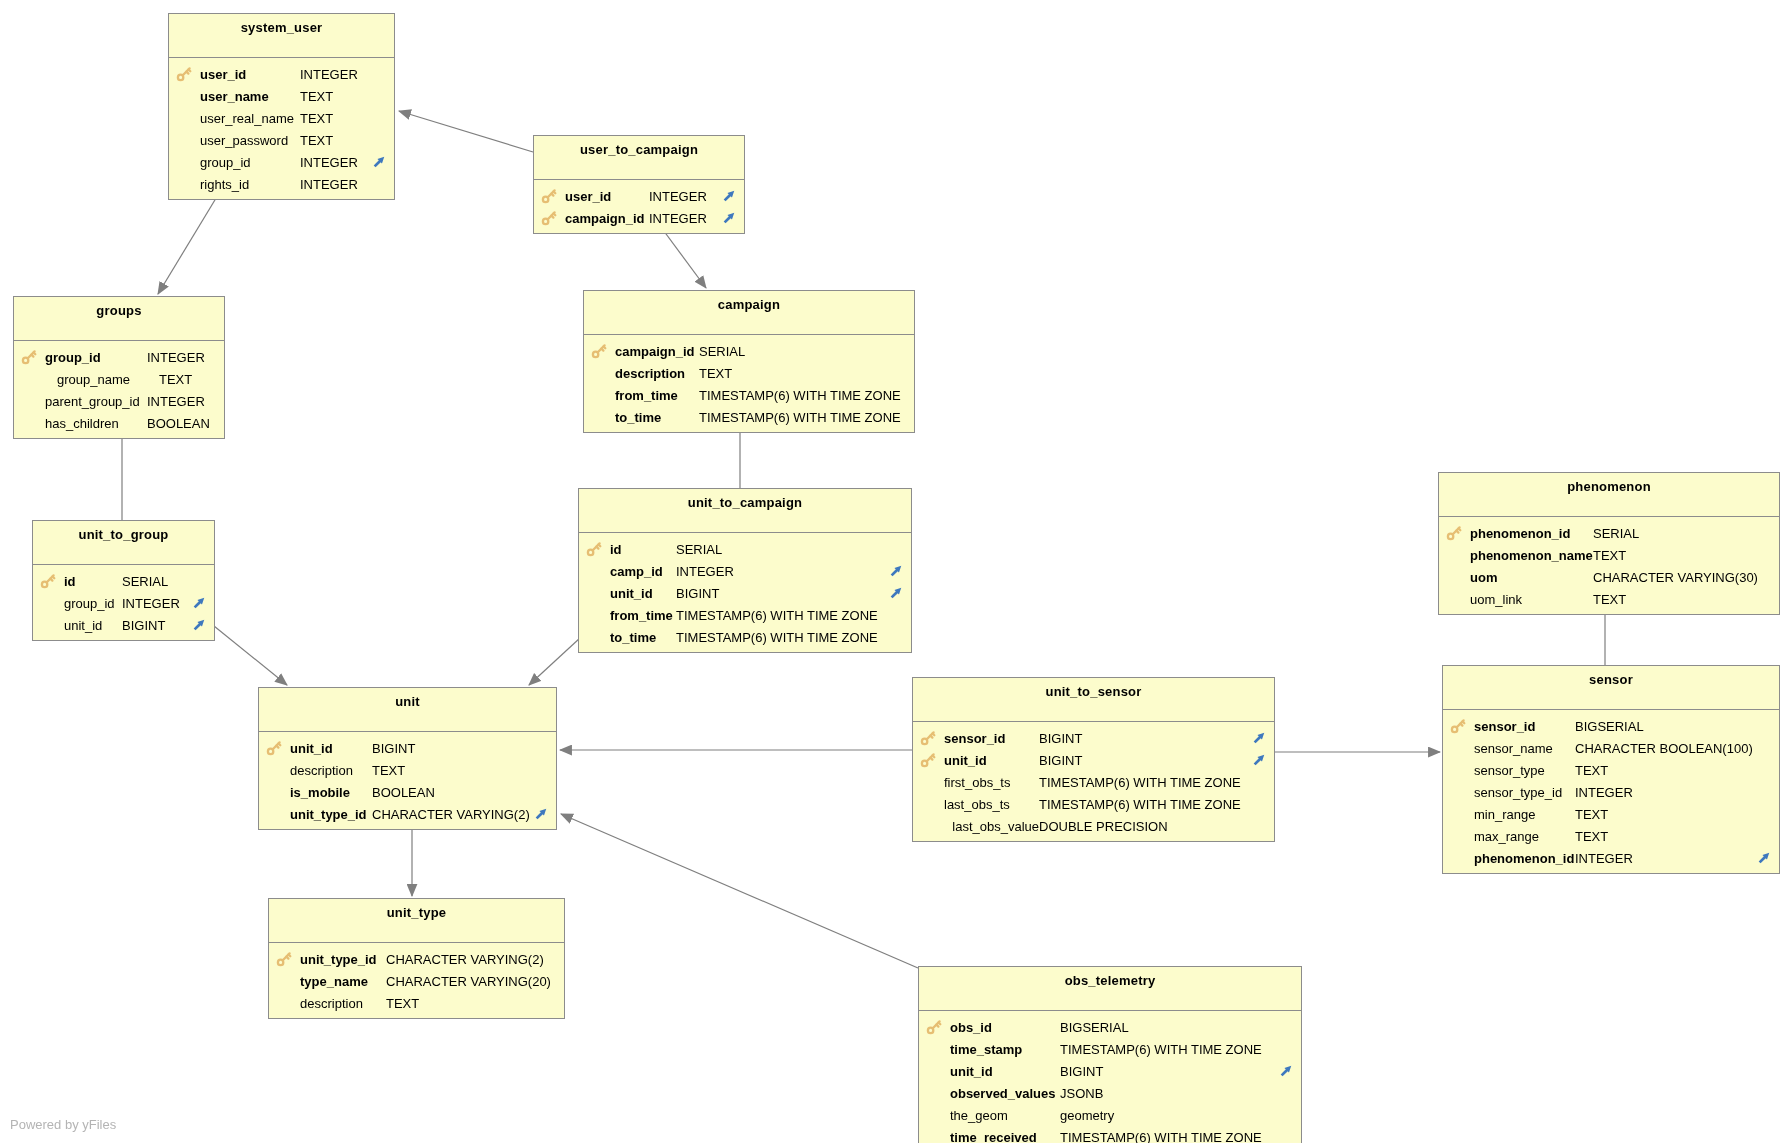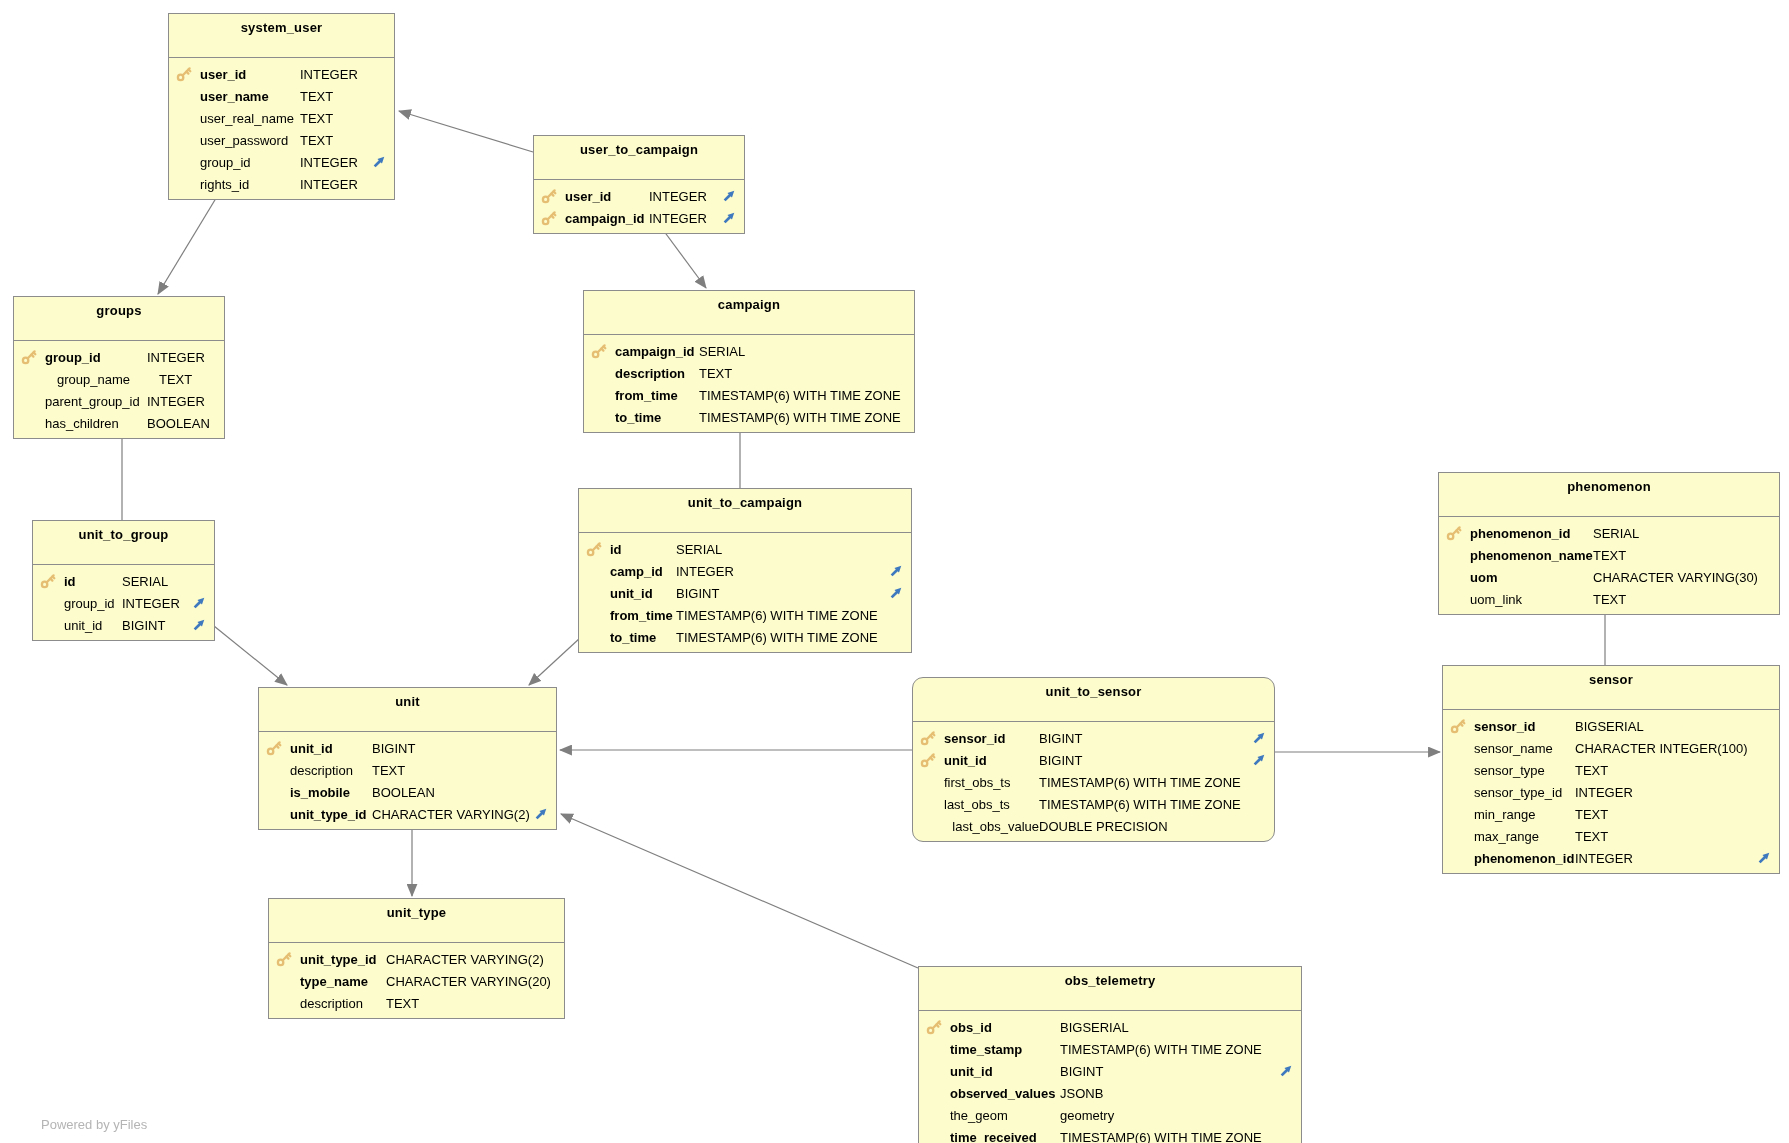--- a/index.html
+++ b/index.html
@@ -347,7 +347,7 @@
           </div>
         </div>
       </div>
-      <div class="entity" style="left: 912px; top: 677px; width: 363px; border-radius: 11px;">
+      <div class="entity" style="left: 912px; top: 677px; width: 363px;">
         <div class="entity-title">unit_to_sensor</div>
         <div class="entity-rows">
           <div class="erow">

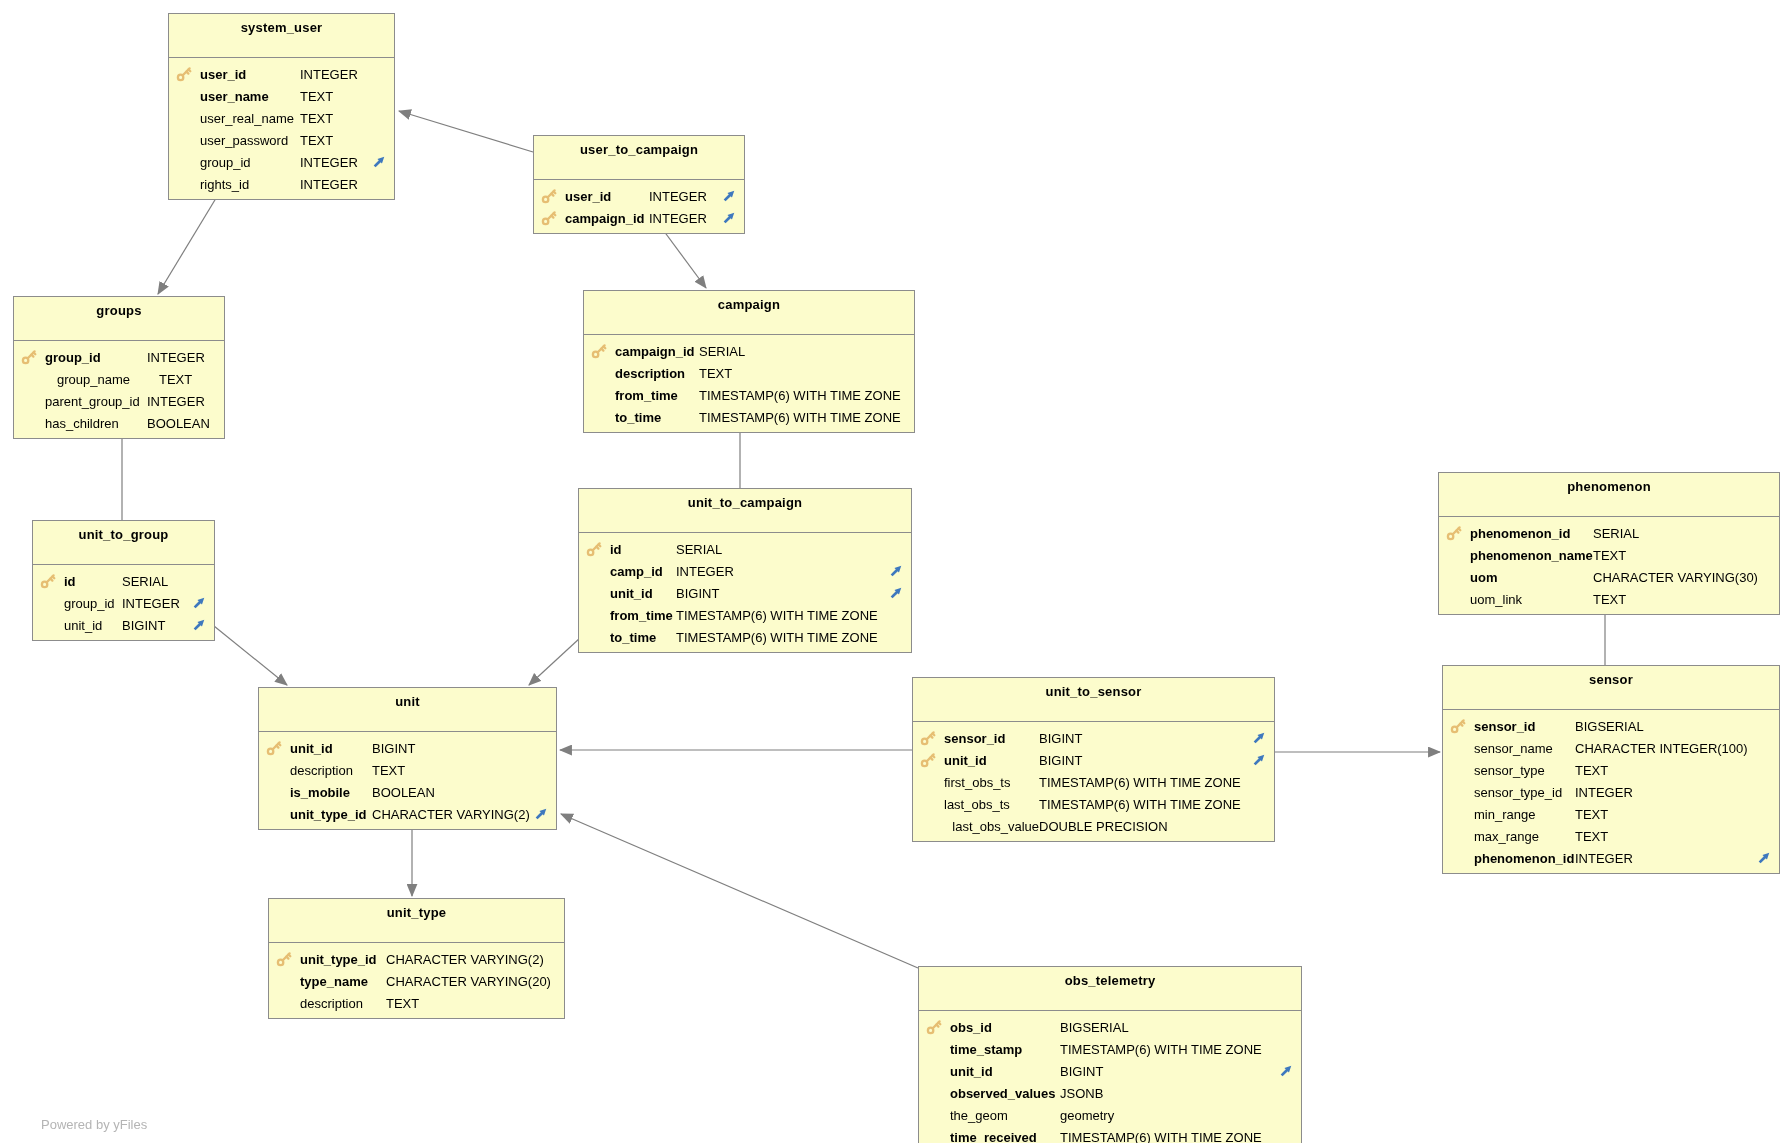--- a/index.html
+++ b/index.html
@@ -427,7 +427,7 @@
           <div class="erow">
             <span class="cicon"></span>
             <span class="cname" style="width: 101px;">sensor_name</span>
-            <span class="ctype">CHARACTER INTEGER(100)</span>
+            <span class="ctype">CHARACTER BOOLEAN(100)</span>
           </div>
           <div class="erow">
             <span class="cicon"></span>

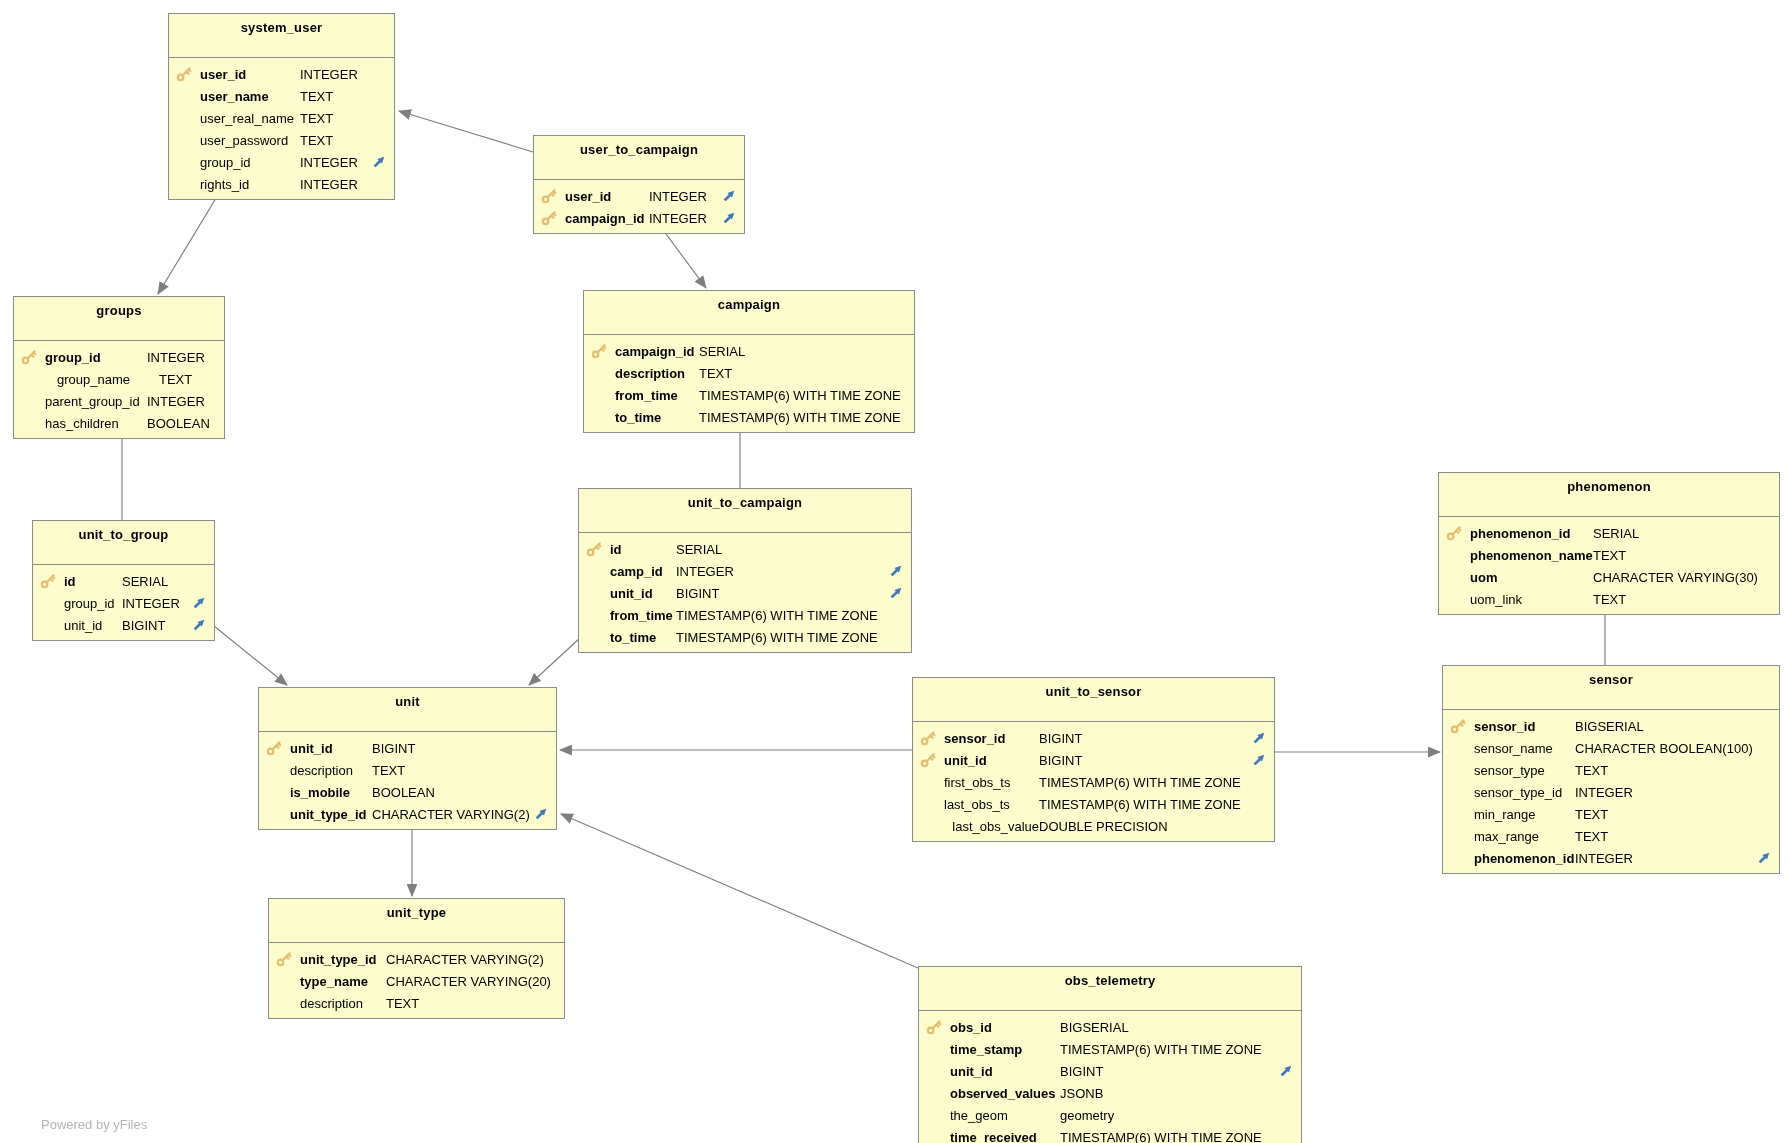--- a/index.html
+++ b/index.html
@@ -26,7 +26,7 @@
   .cname.b{font-weight:bold;}
   .ctype{flex:1 1 auto;}
   .cfk{flex:0 0 auto;padding-right:8px;display:flex;align-items:center;}
-  .watermark{position:absolute;left:10px;top:1117px;font-size:13px;color:var(--watermark);margin-left:31px;}
+  .watermark{position:absolute;left:10px;top:1117px;font-size:13px;color:var(--watermark);}
 </style>
 </head>
 <body>

